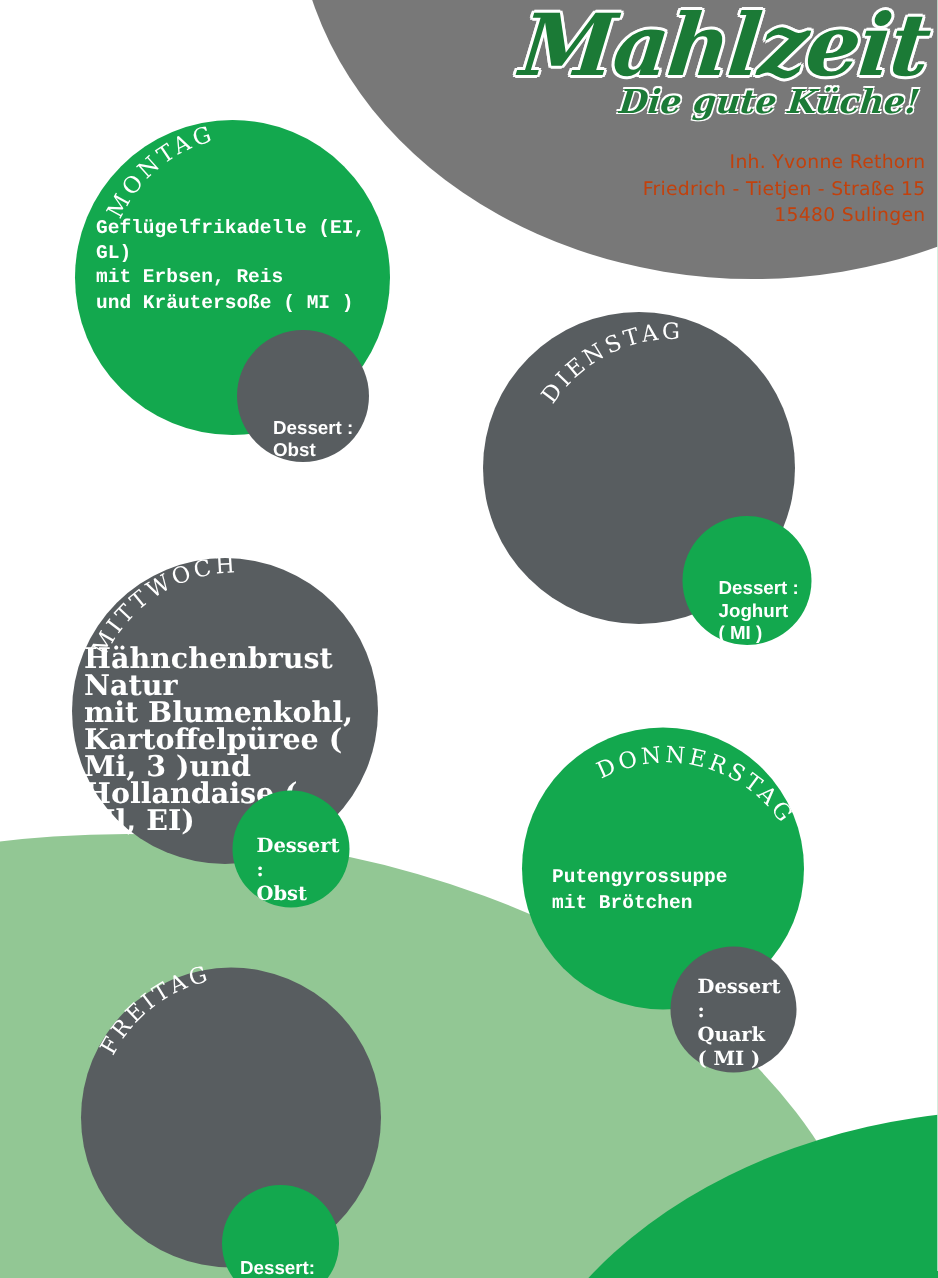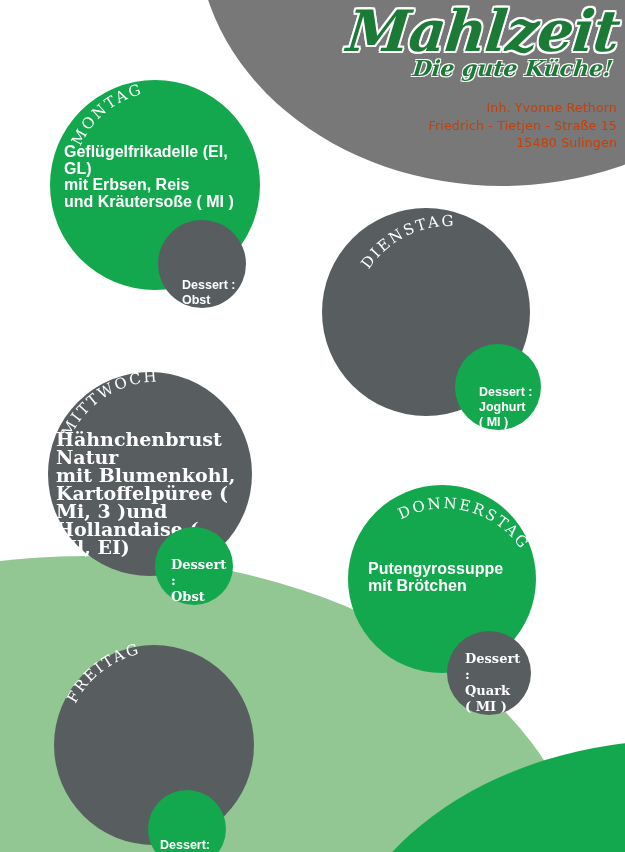--- a/index.html
+++ b/index.html
@@ -123,8 +123,8 @@
     white-space:pre-line;
   }
   .menu-sans{
-    font-family:Liberation Sans, sans-serif;
-    font-size:16px;
+    font-family:Liberation Mono, monospace;
+    font-size:13px;
     line-height:16.5px;
   }
   .menu-serif{

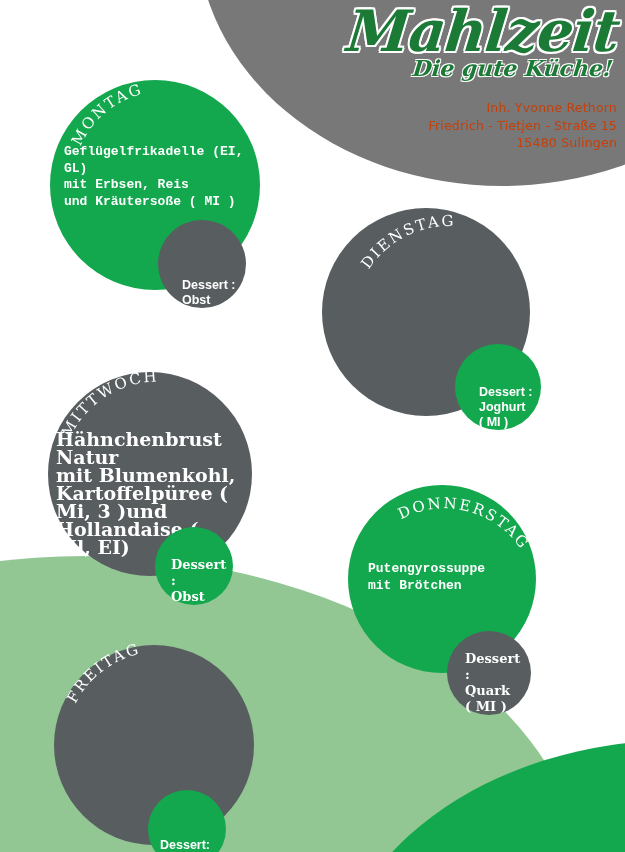--- a/index.html
+++ b/index.html
@@ -248,7 +248,7 @@
         </text>
       </svg>
     </div>
-    <div class="menu-text menu-sans" style="top:76px; padding-left:20px;">Putengyrossuppe
+    <div class="menu-text menu-sans" style="top:92px; padding-left:20px;">Putengyrossuppe
 mit Brötchen</div>
   </div>
   <div class="dessert grey" style="left:447px; top:631px; width:84px; height:84px;">

